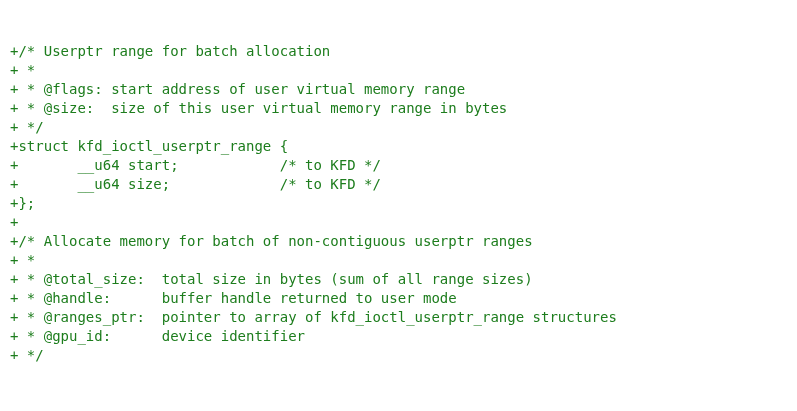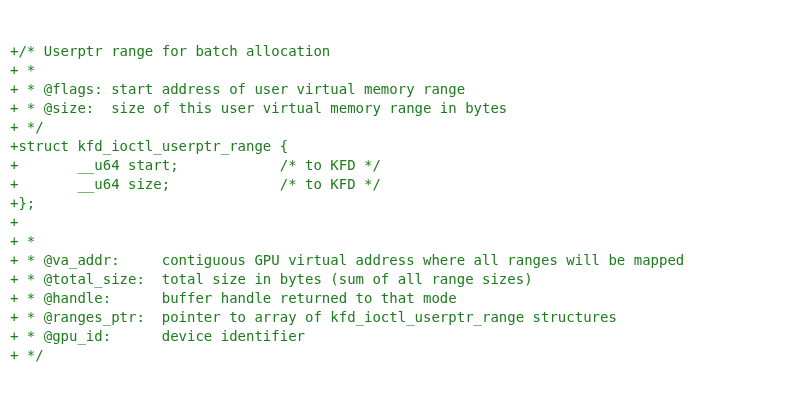--- a/index.html
+++ b/index.html
@@ -41,6 +41,7 @@
   <div class="diff-line">+       __u64 size;             /* to KFD */</div>
   <div class="diff-line">+};</div>
   <div class="diff-line">+</div>
+  <div class="diff-line">+/* Allocate memory for batch of non-contiguous userptr ranges</div>
   <div class="diff-line">+ *</div>
   <div class="diff-line">+ * @va_addr:     contiguous GPU virtual address where all ranges will be mapped</div>
   <div class="diff-line">+ * @total_size:  total size in bytes (sum of all range sizes)</div>

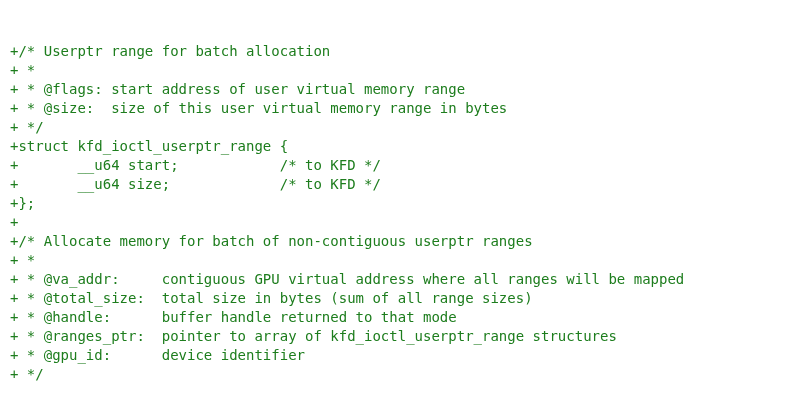--- a/index.html
+++ b/index.html
@@ -43,7 +43,6 @@
   <div class="diff-line">+</div>
   <div class="diff-line">+/* Allocate memory for batch of non-contiguous userptr ranges</div>
   <div class="diff-line">+ *</div>
-  <div class="diff-line">+ * @va_addr:     contiguous GPU virtual address where all ranges will be mapped</div>
   <div class="diff-line">+ * @total_size:  total size in bytes (sum of all range sizes)</div>
   <div class="diff-line">+ * @handle:      buffer handle returned to that mode</div>
   <div class="diff-line">+ * @ranges_ptr:  pointer to array of kfd_ioctl_userptr_range structures</div>

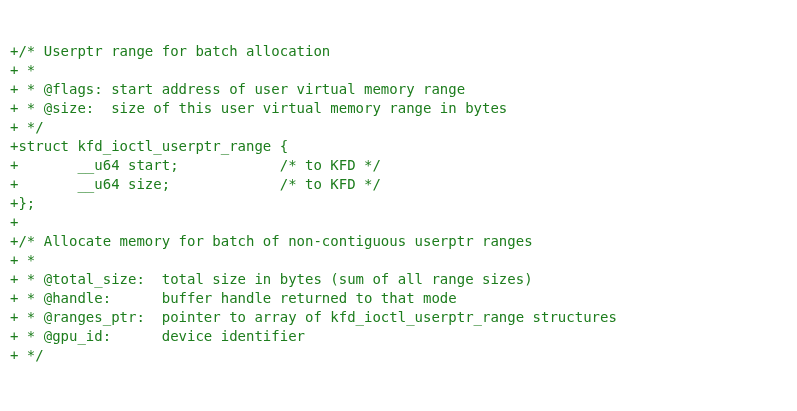--- a/index.html
+++ b/index.html
@@ -44,7 +44,7 @@
   <div class="diff-line">+/* Allocate memory for batch of non-contiguous userptr ranges</div>
   <div class="diff-line">+ *</div>
   <div class="diff-line">+ * @total_size:  total size in bytes (sum of all range sizes)</div>
-  <div class="diff-line">+ * @handle:      buffer handle returned to that mode</div>
+  <div class="diff-line">+ * @handle:      buffer handle returned to user mode</div>
   <div class="diff-line">+ * @ranges_ptr:  pointer to array of kfd_ioctl_userptr_range structures</div>
   <div class="diff-line">+ * @gpu_id:      device identifier</div>
   <div class="diff-line">+ */</div>

